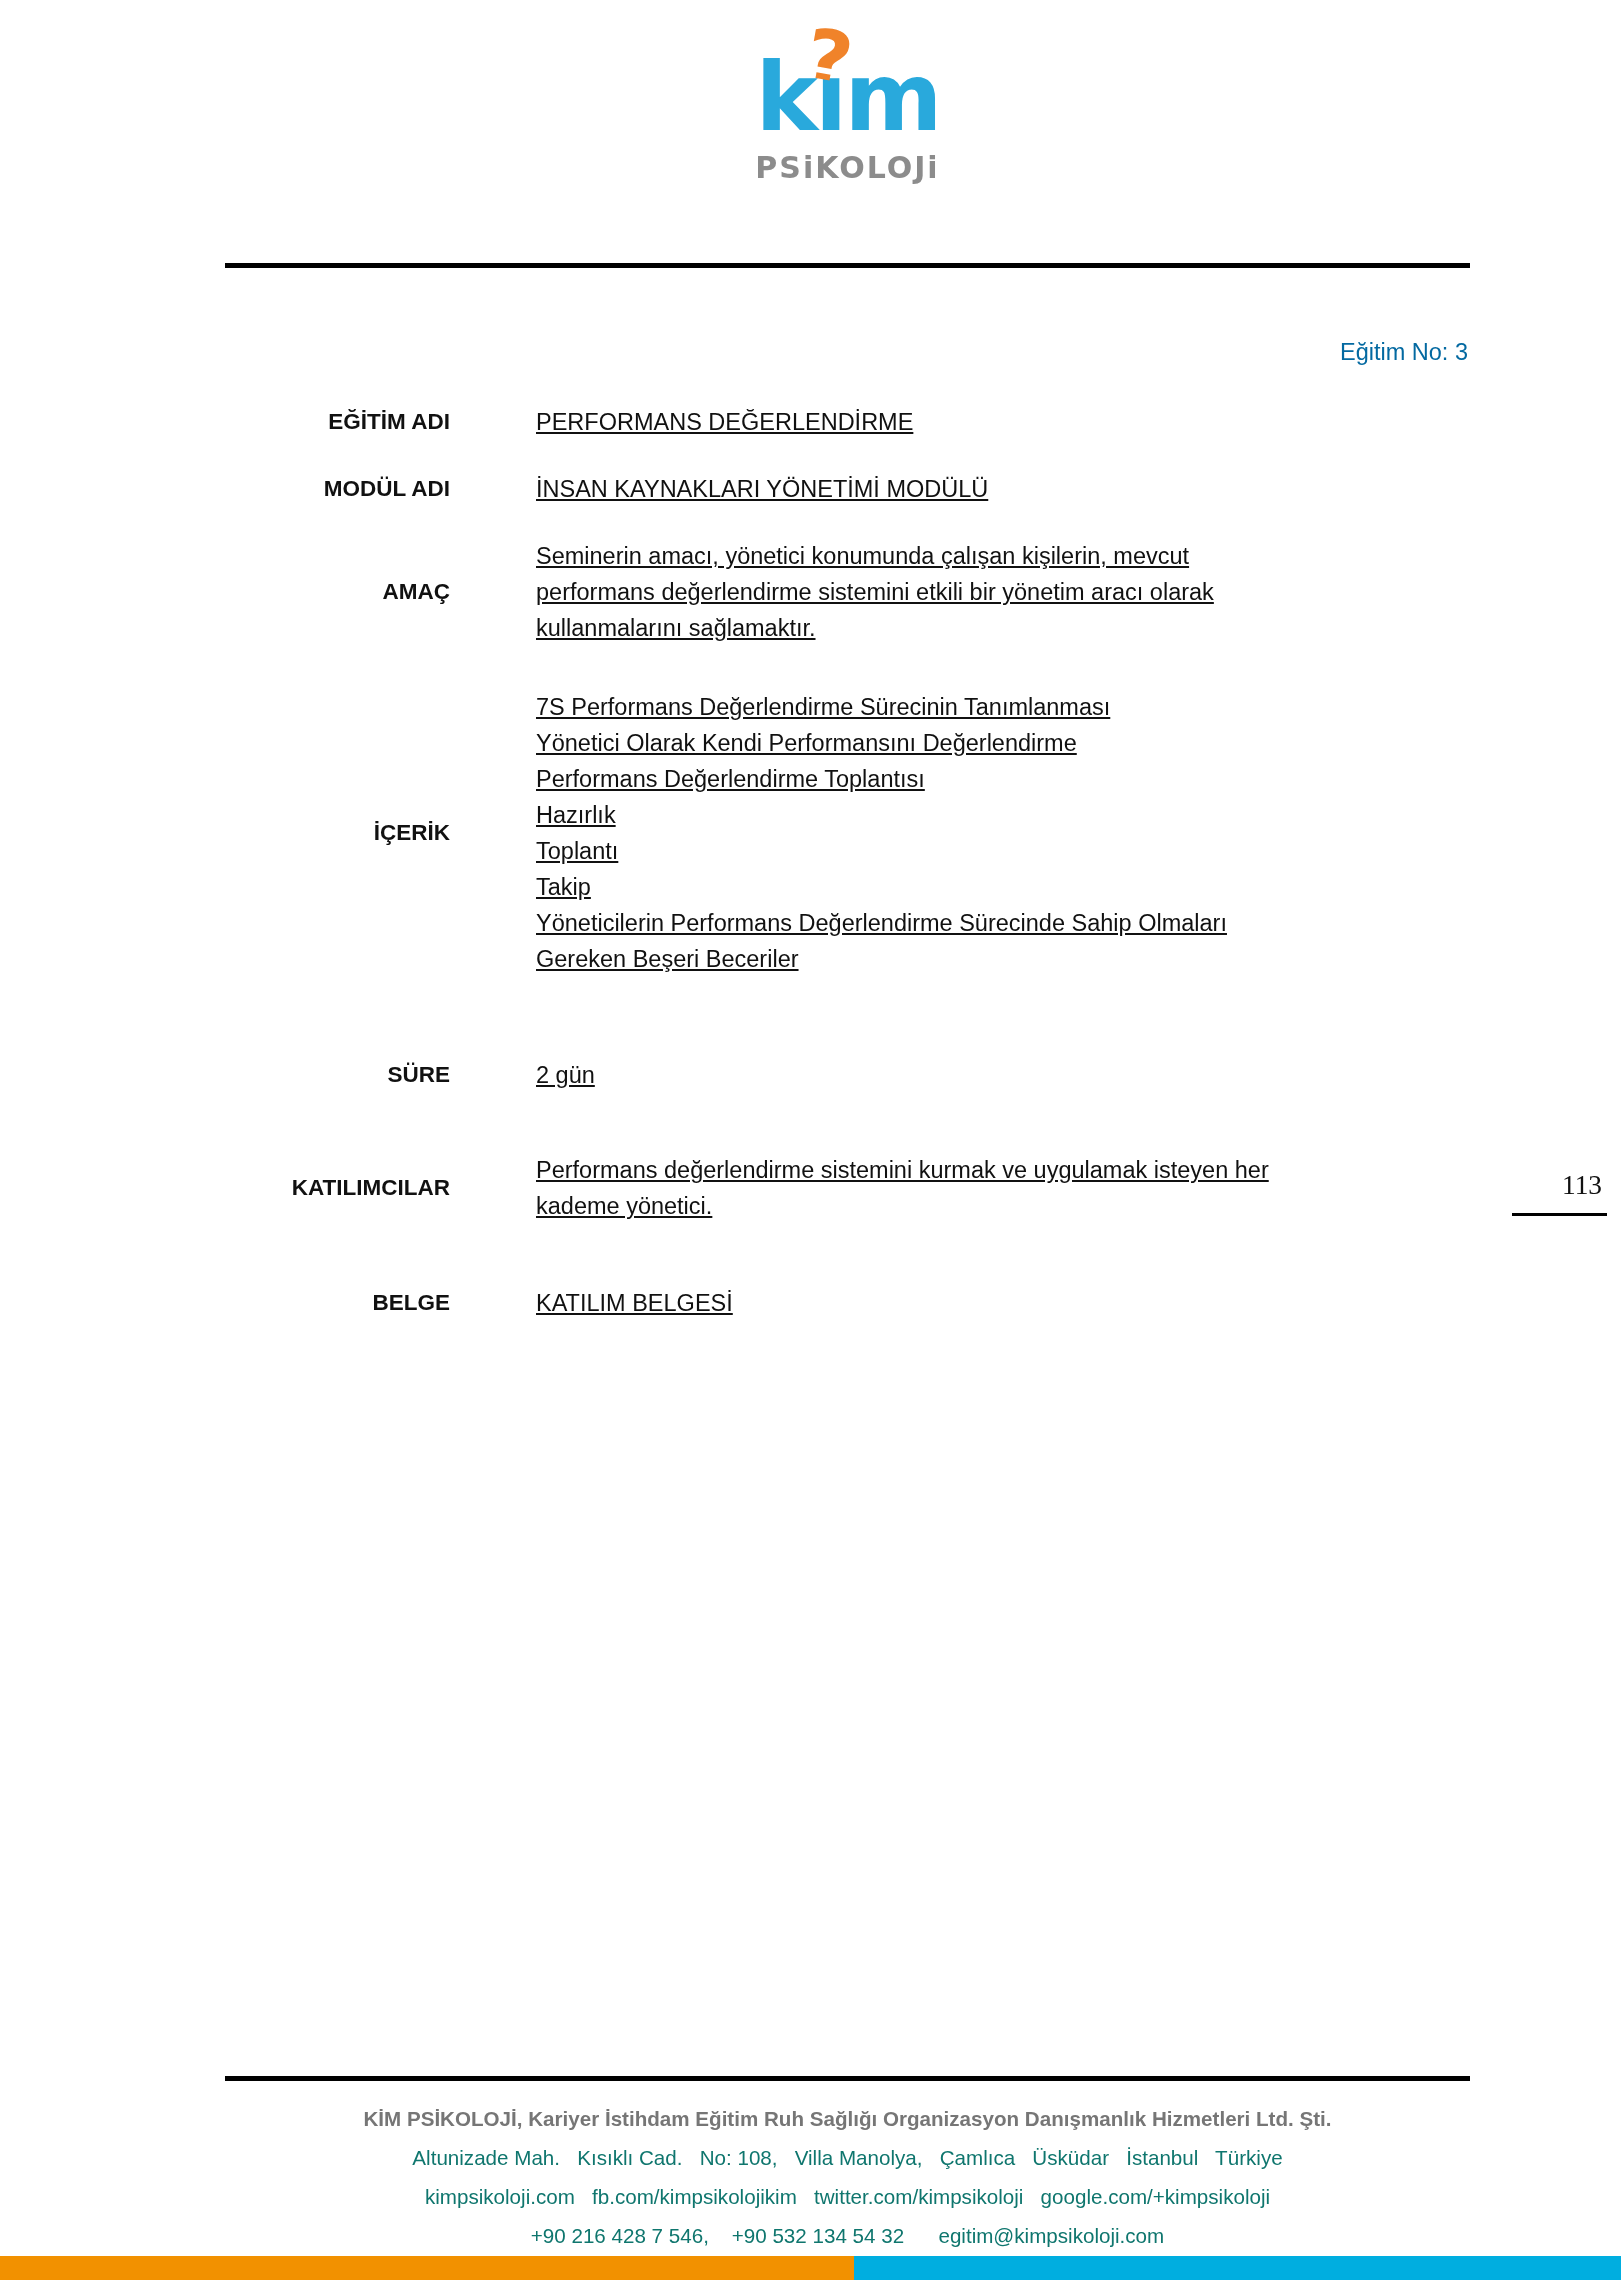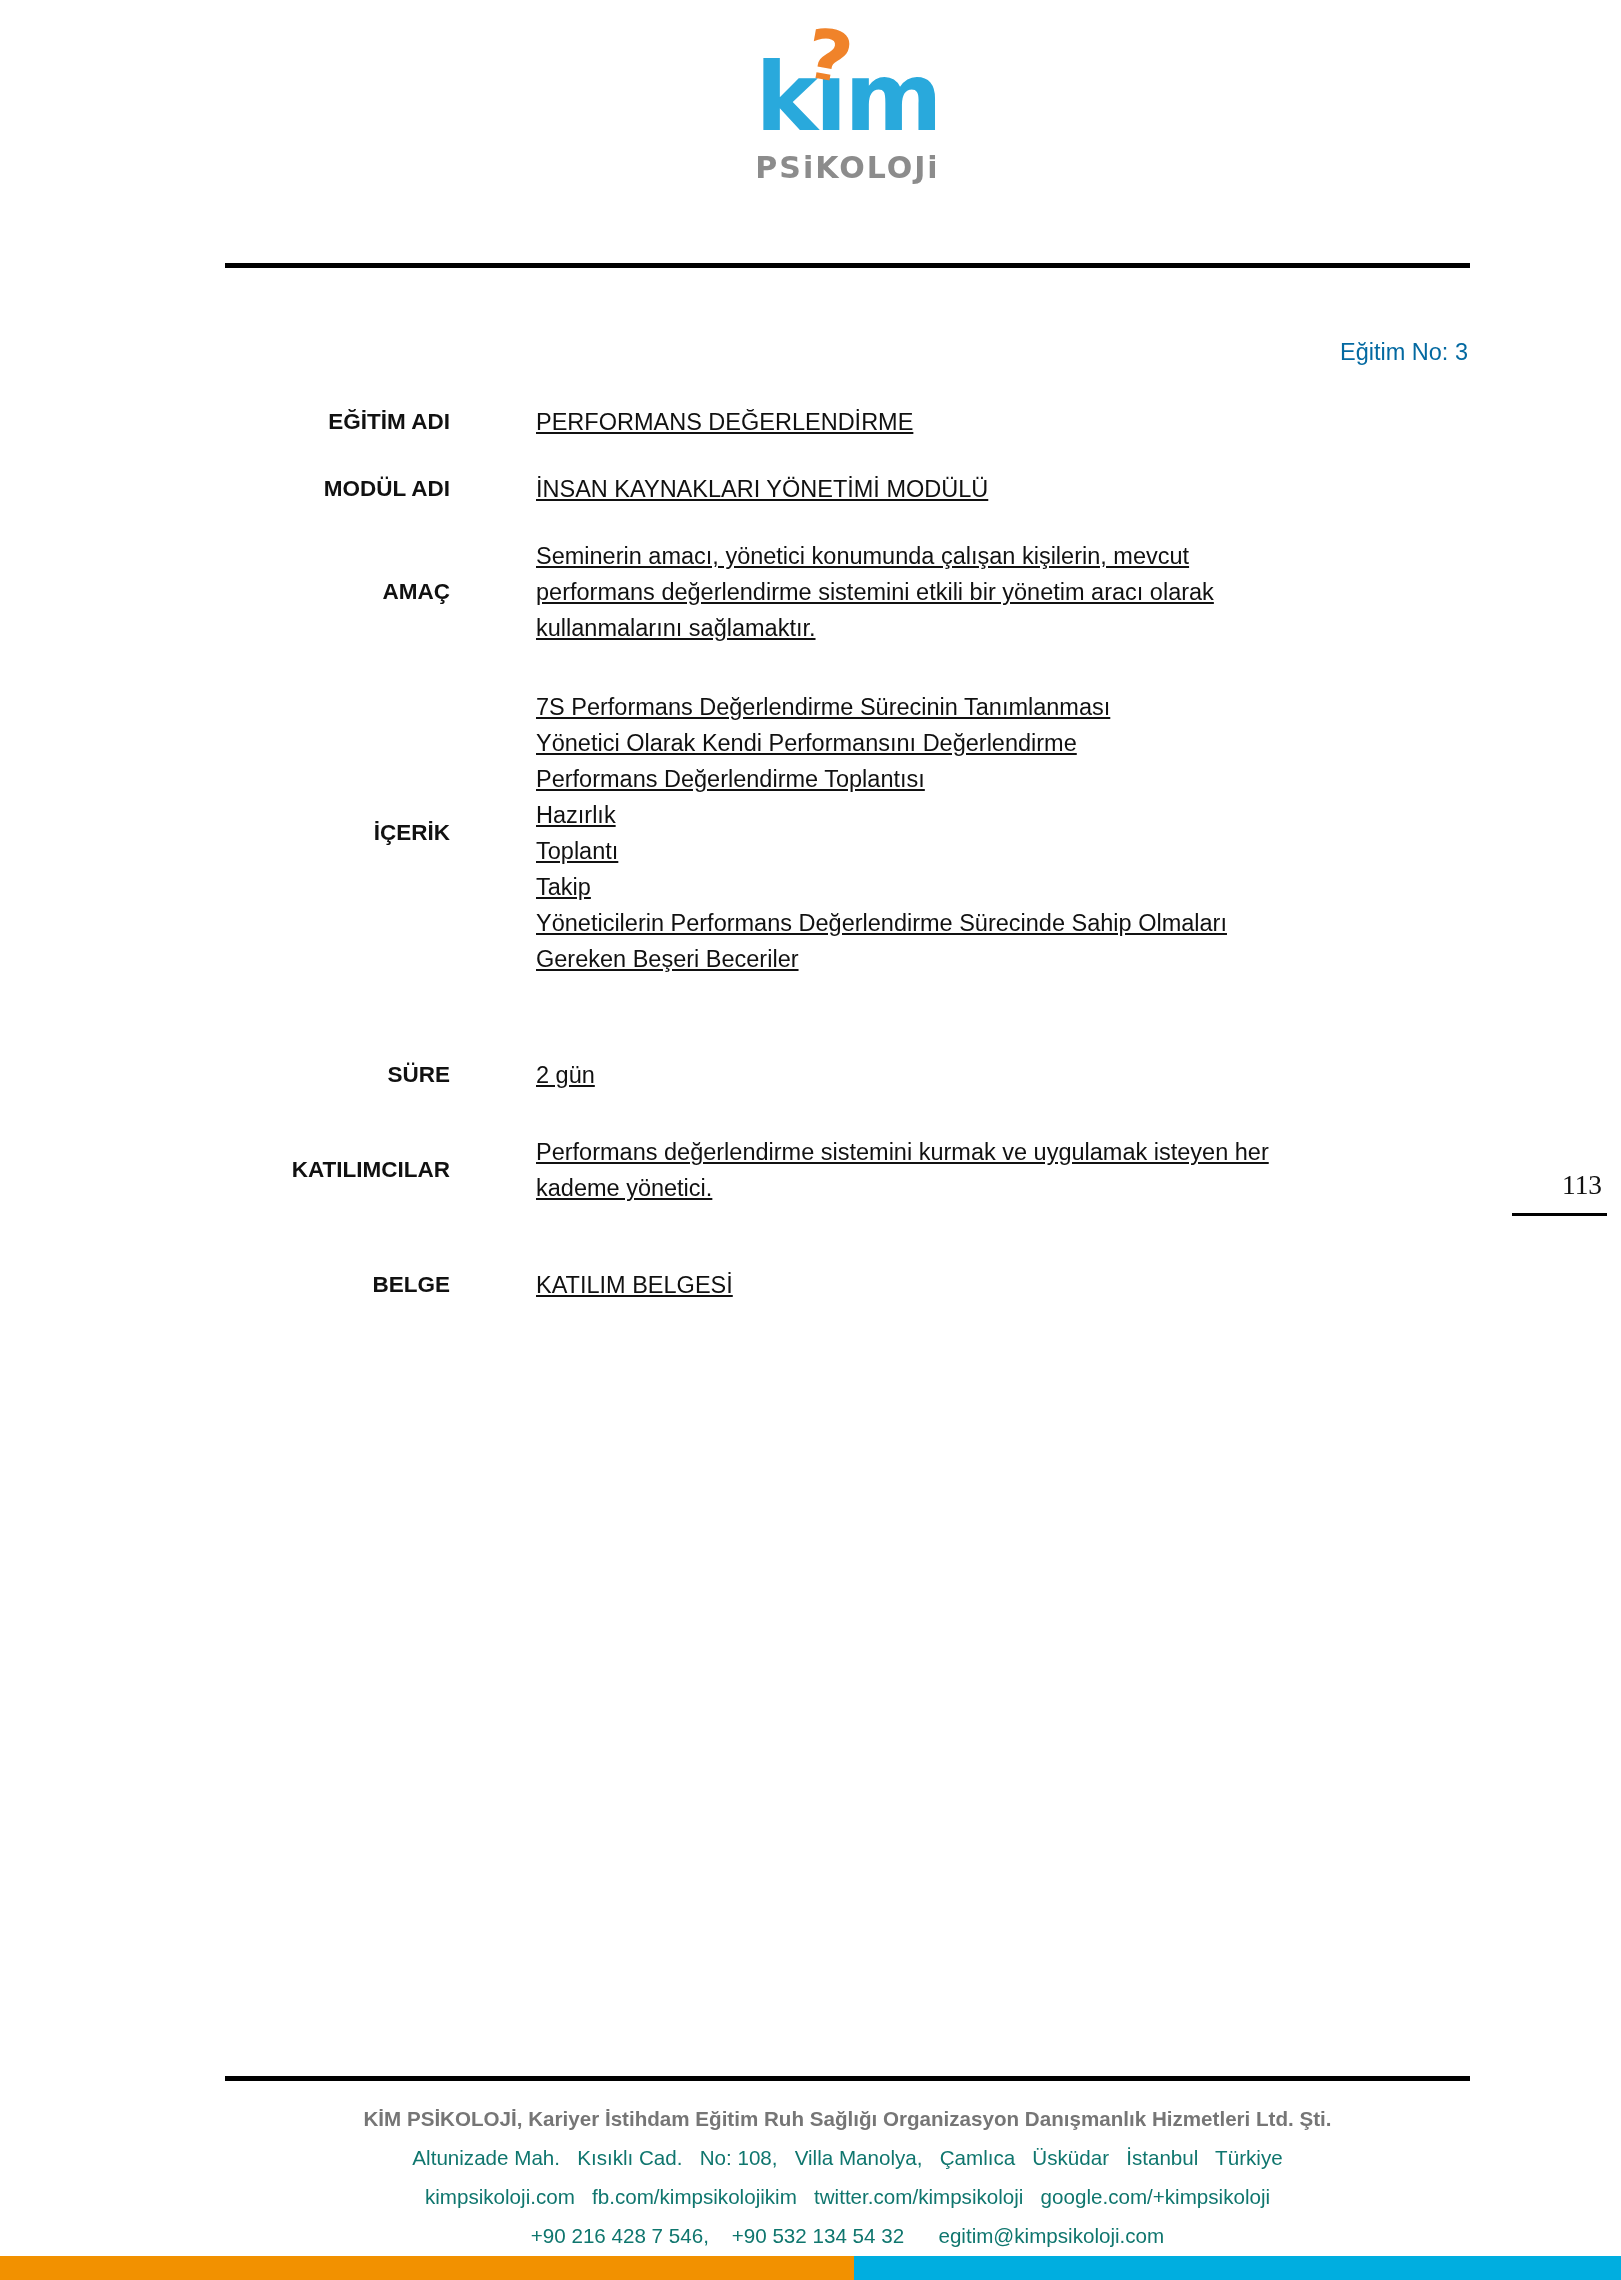--- a/index.html
+++ b/index.html
@@ -57,7 +57,7 @@
   .r3{margin-top:31px;}
   .r4{margin-top:43px;}
   .r5{margin-top:80px;}
-  .r6{margin-top:41px;}
+  .r6{margin-top:59px;}
   .r7{margin-top:61px;}
   
   .page-number{

